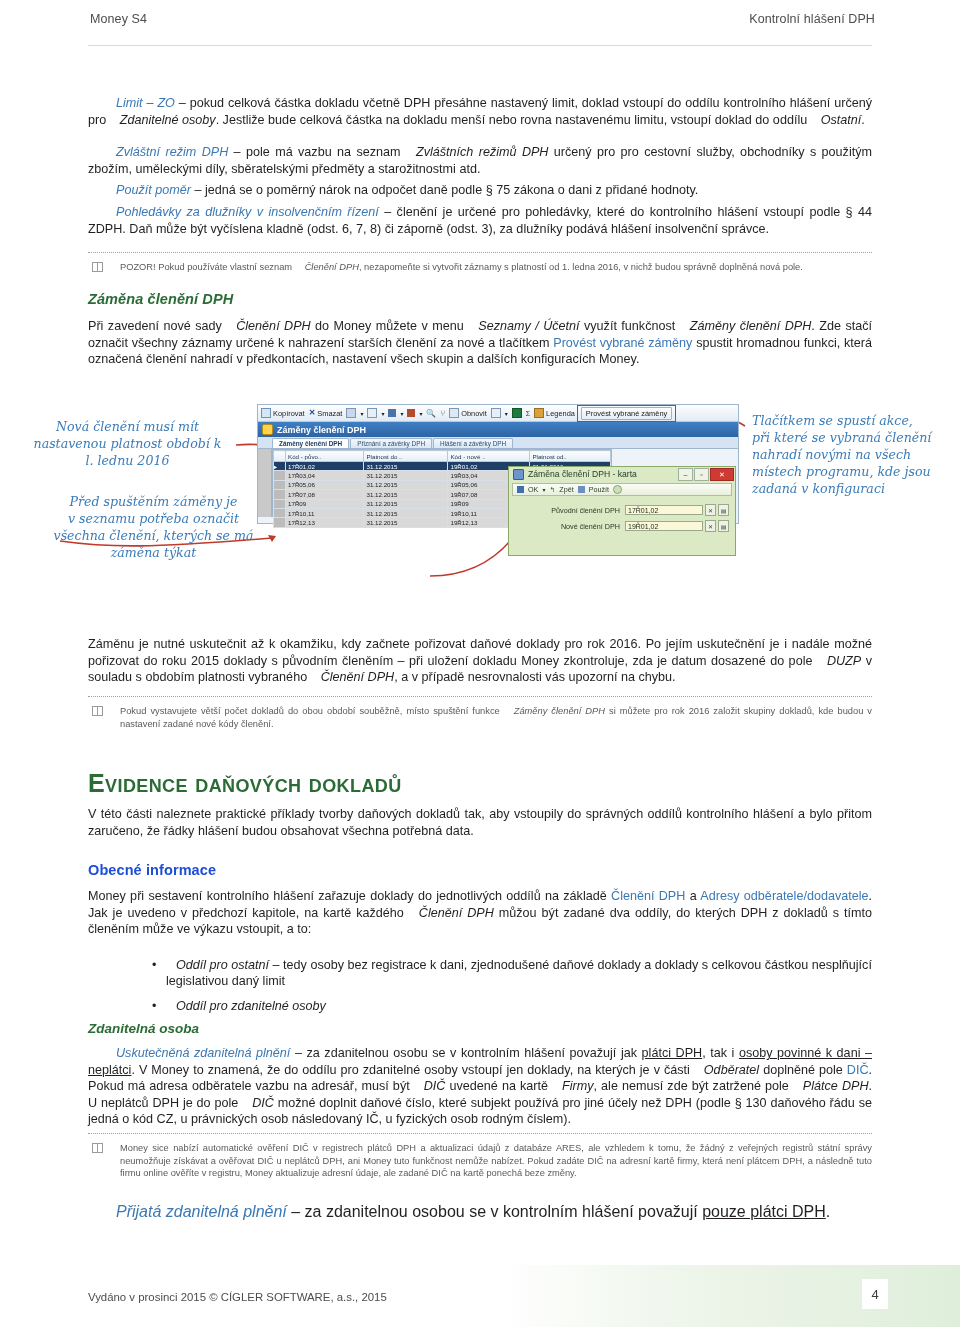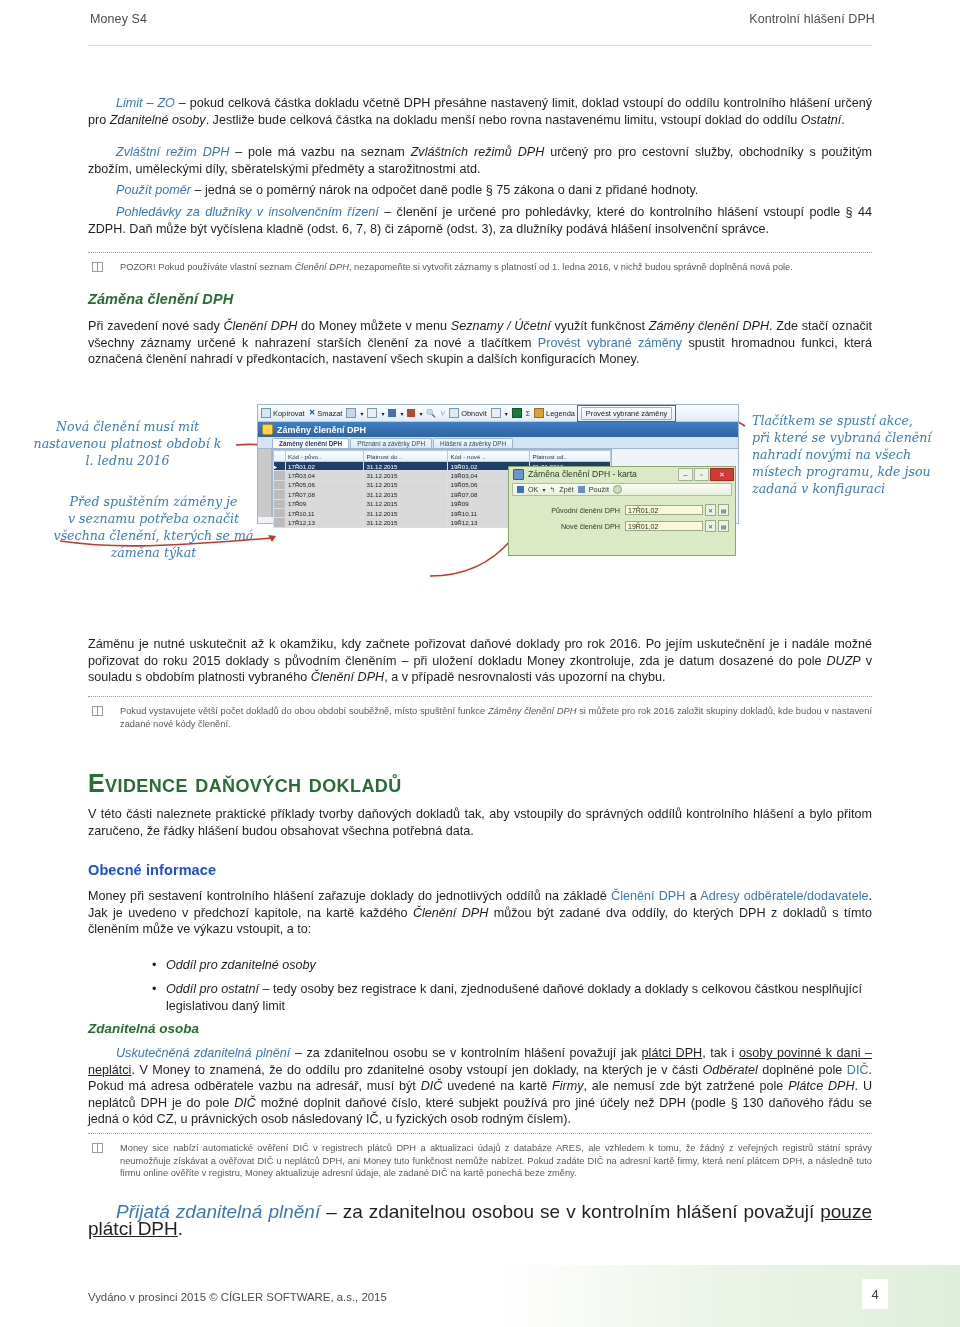--- a/index.html
+++ b/index.html
@@ -27,7 +27,7 @@
     font-size:12.6px;line-height:16.6px;color:#231f20;text-align:justify;
   }
   .lead{color:#3a78b5;font-style:italic;margin-left:28px;}
-  .it{font-style:italic;}
+  .it{font-style:italic;margin-left:10px;}
   .link{color:#3a78b5;}
   .uline{text-decoration:underline;}
   

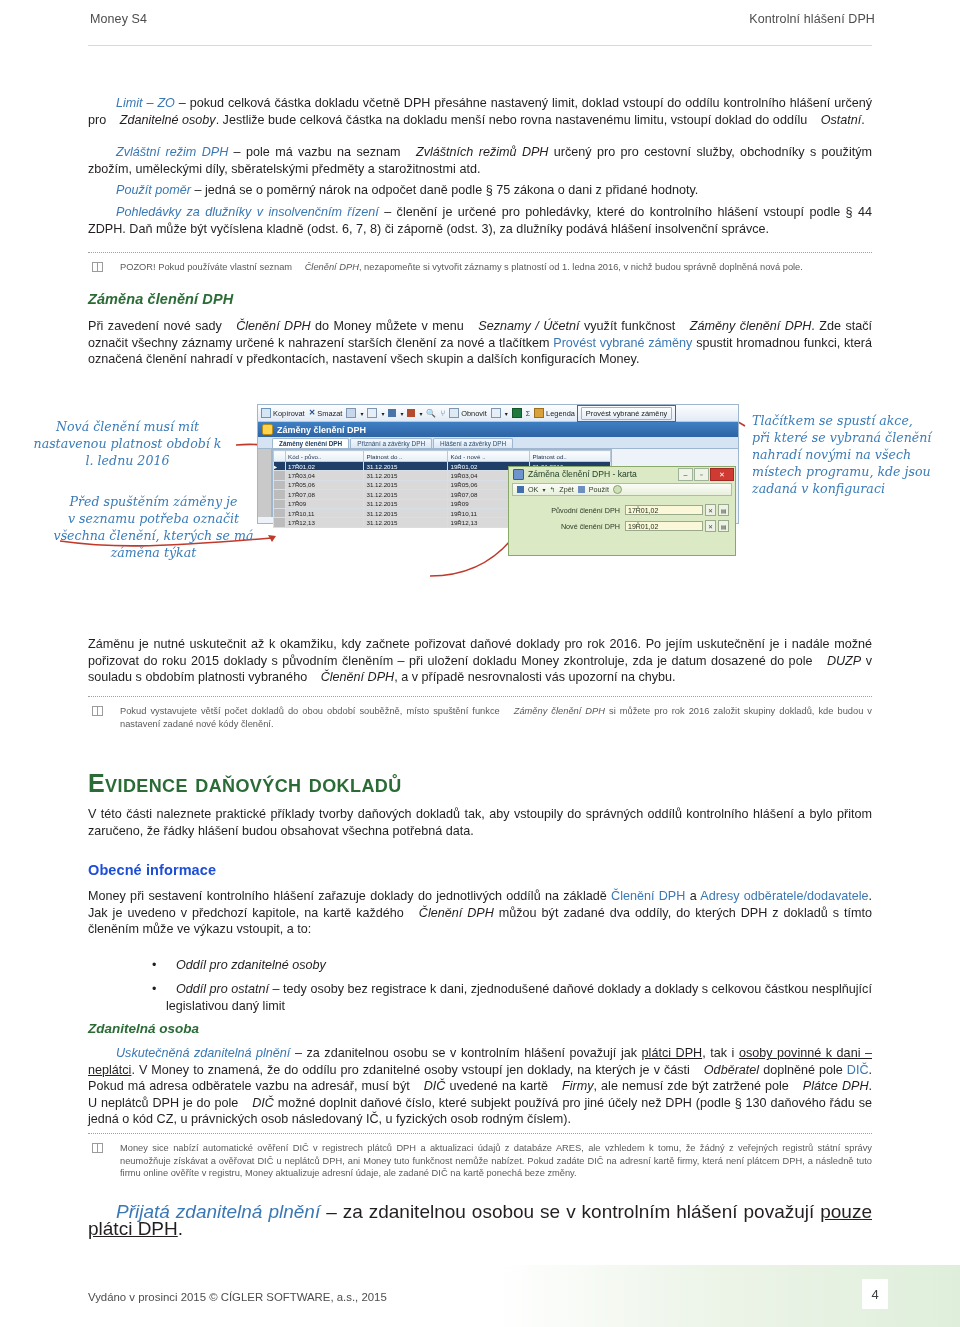--- a/index.html
+++ b/index.html
@@ -436,10 +436,10 @@
 
 <ul class="bullets" style="top:944px;">
   <li>
-    <span class="it">Oddíl pro zdanitelné osoby</span><span></span>
+    <span class="it">Oddíl pro ostatní</span><span> – tedy osoby bez registrace k dani, zjednodušené daňové doklady a doklady s celkovou částkou nesplňující legislativou daný limit</span>
   </li>
   <li>
-    <span class="it">Oddíl pro ostatní</span><span> – tedy osoby bez registrace k dani, zjednodušené daňové doklady a doklady s celkovou částkou nesplňující legislativou daný limit</span>
+    <span class="it">Oddíl pro zdanitelné osoby</span><span></span>
   </li>
 </ul>
 

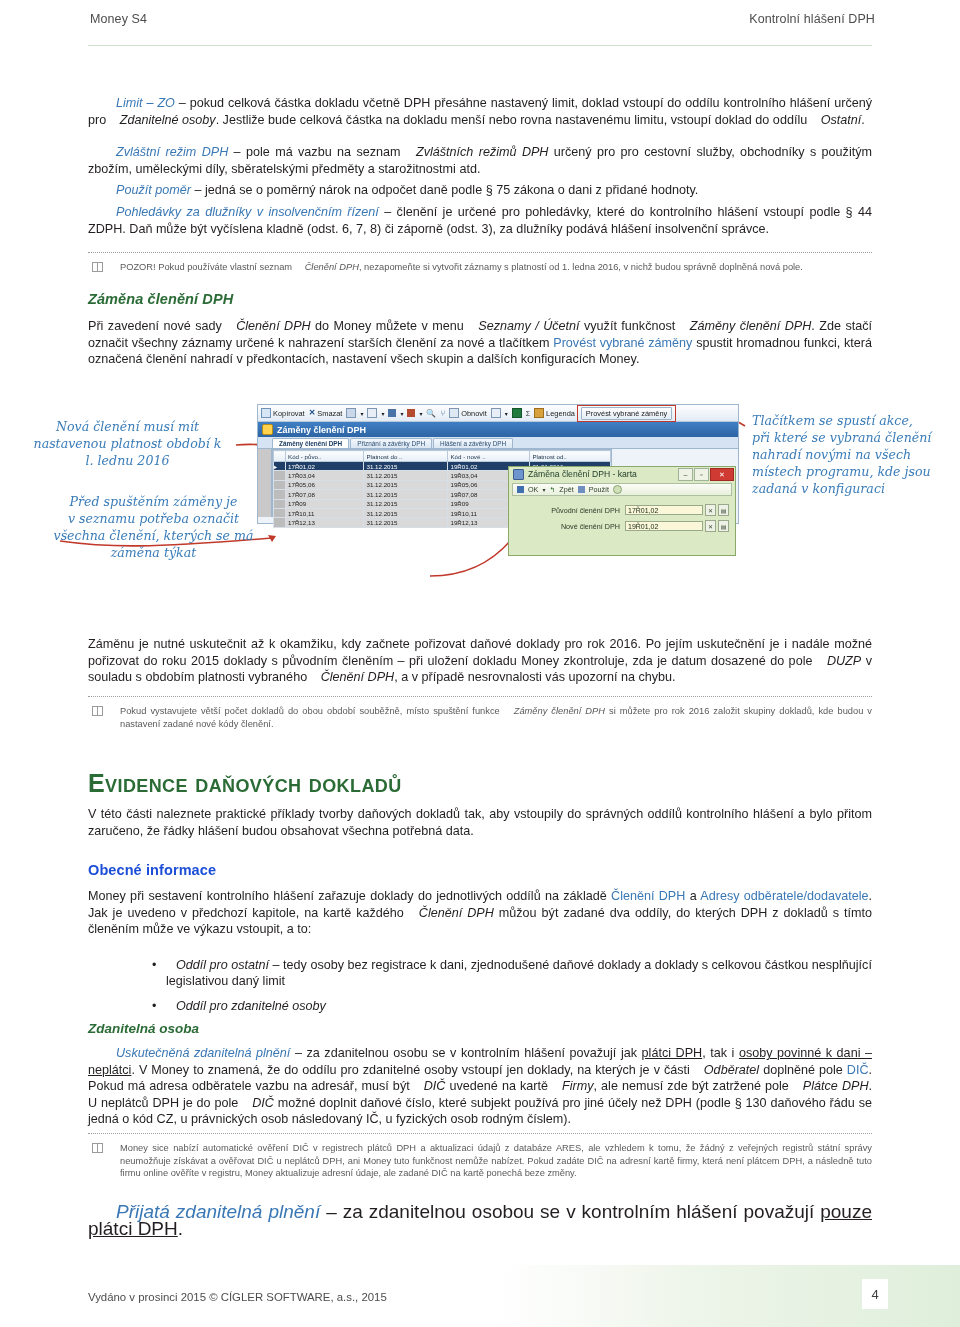--- a/index.html
+++ b/index.html
@@ -452,7 +452,7 @@
 <div class="note-icon" style="left:92px;top:1143px;"></div>
 <div class="note" style="top:1142px;">Money sice nabízí automatické ověření DIČ v registrech plátců DPH a aktualizaci údajů z databáze ARES, ale vzhledem k tomu, že žádný z veřejných registrů státní správy neumožňuje získávat a ověřovat DIČ u neplátců DPH, ani Money tuto funkčnost nemůže nabízet. Pokud zadáte DIČ na adresní kartě firmy, která není plátcem DPH, a následně tuto firmu online ověříte v registru, Money aktualizuje adresní údaje, ale zadané DIČ na kartě ponechá beze změny.</div>
 
-<div class="para" style="top:1204px;font-size:19px;">
+<div class="para" style="top:1204px;font-size:16px;">
   <span class="lead">Přijatá zdanitelná plnění</span><span> – za zdanitelnou osobou se v kontrolním hlášení považují </span><span class="uline">pouze plátci DPH</span><span>.</span>
 </div>
 

